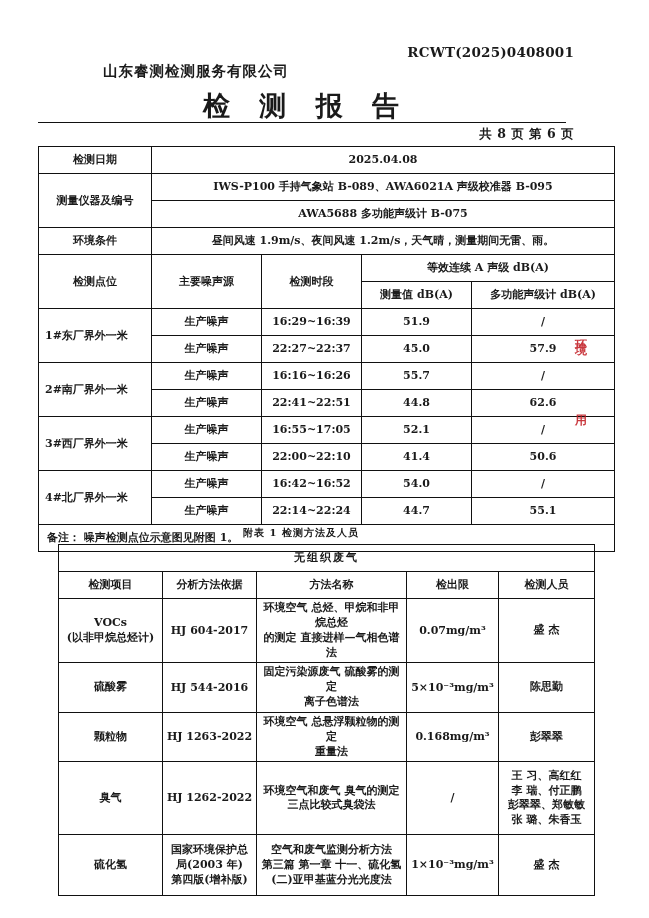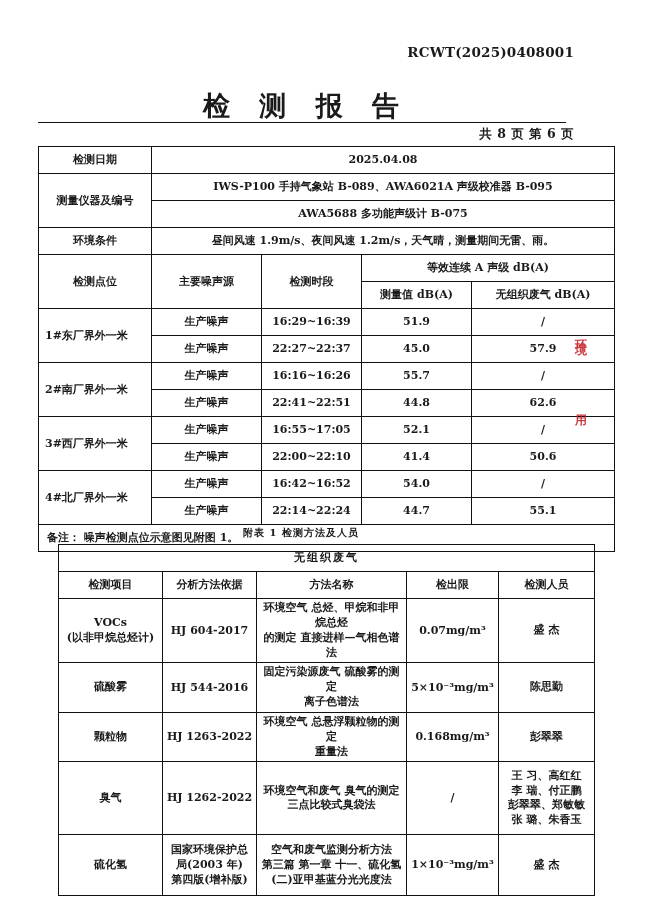--- a/index.html
+++ b/index.html
@@ -140,6 +140,7 @@
 <div class="page">
 
   <div class="doc-no">RCWT(2025)0408001</div>
+  <div class="company">山东睿测检测服务有限公司</div>
   <div class="main-title">检 测 报 告</div>
   <div class="title-rule"></div>
 

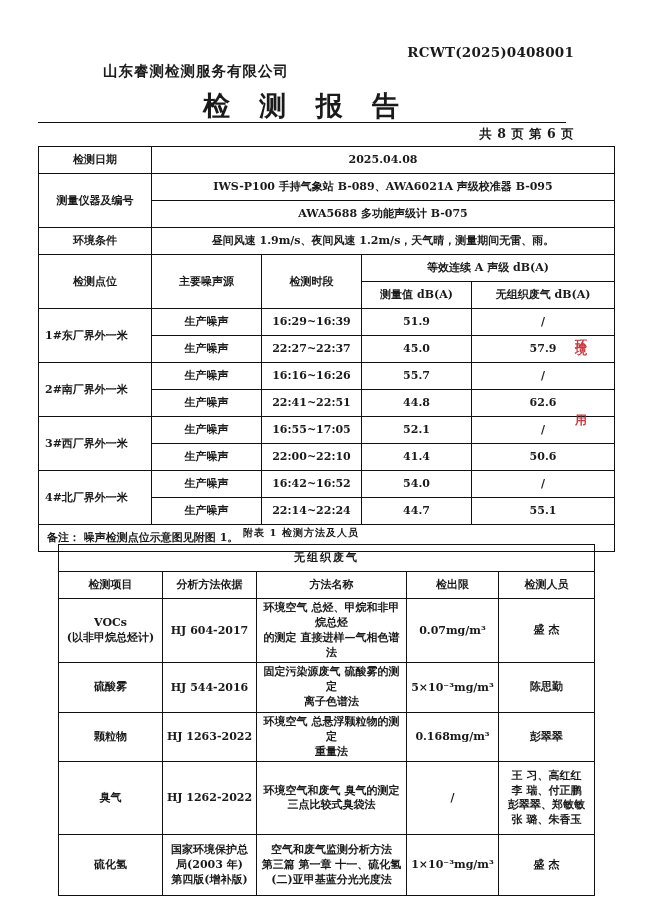--- a/index.html
+++ b/index.html
@@ -180,7 +180,7 @@
       </tr>
       <tr>
         <td>测量值 dB(A)</td>
-        <td>无组织废气 dB(A)</td>
+        <td>多功能声级计 dB(A)</td>
       </tr>
 
       <tr>

